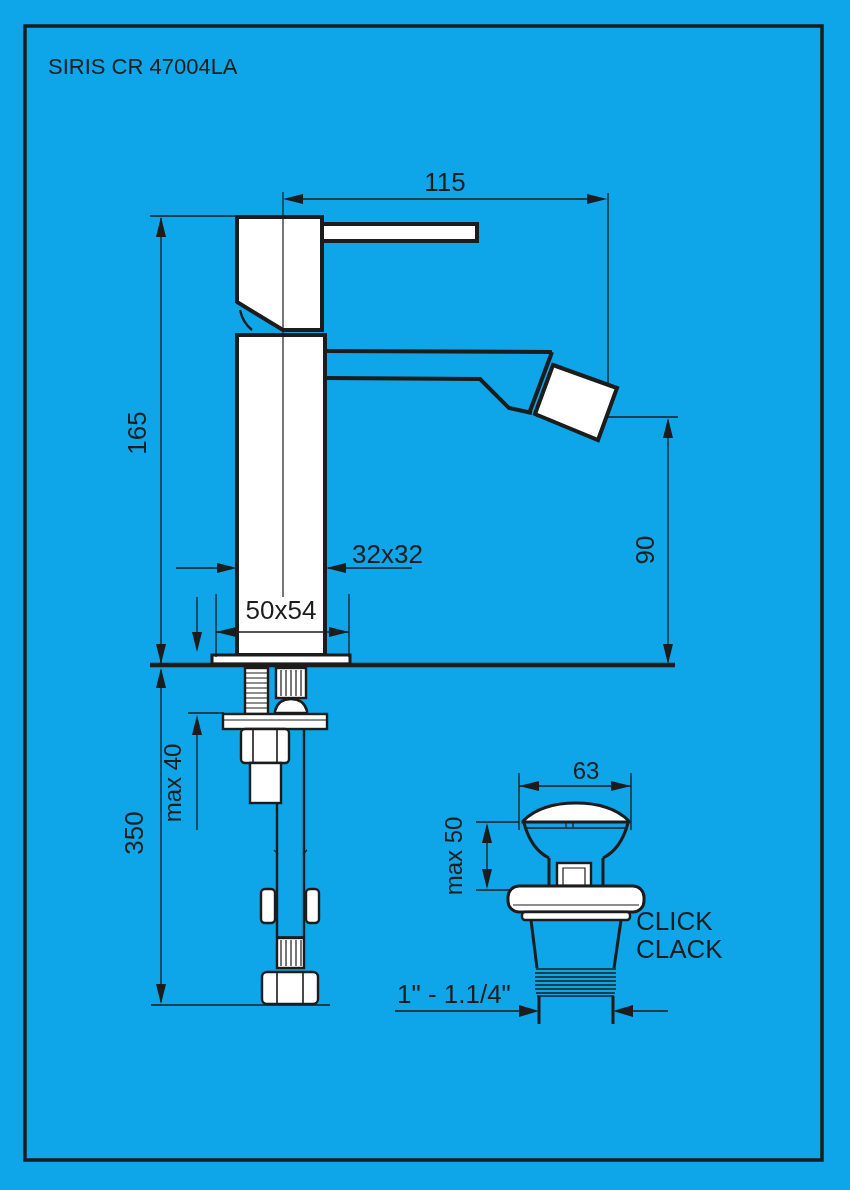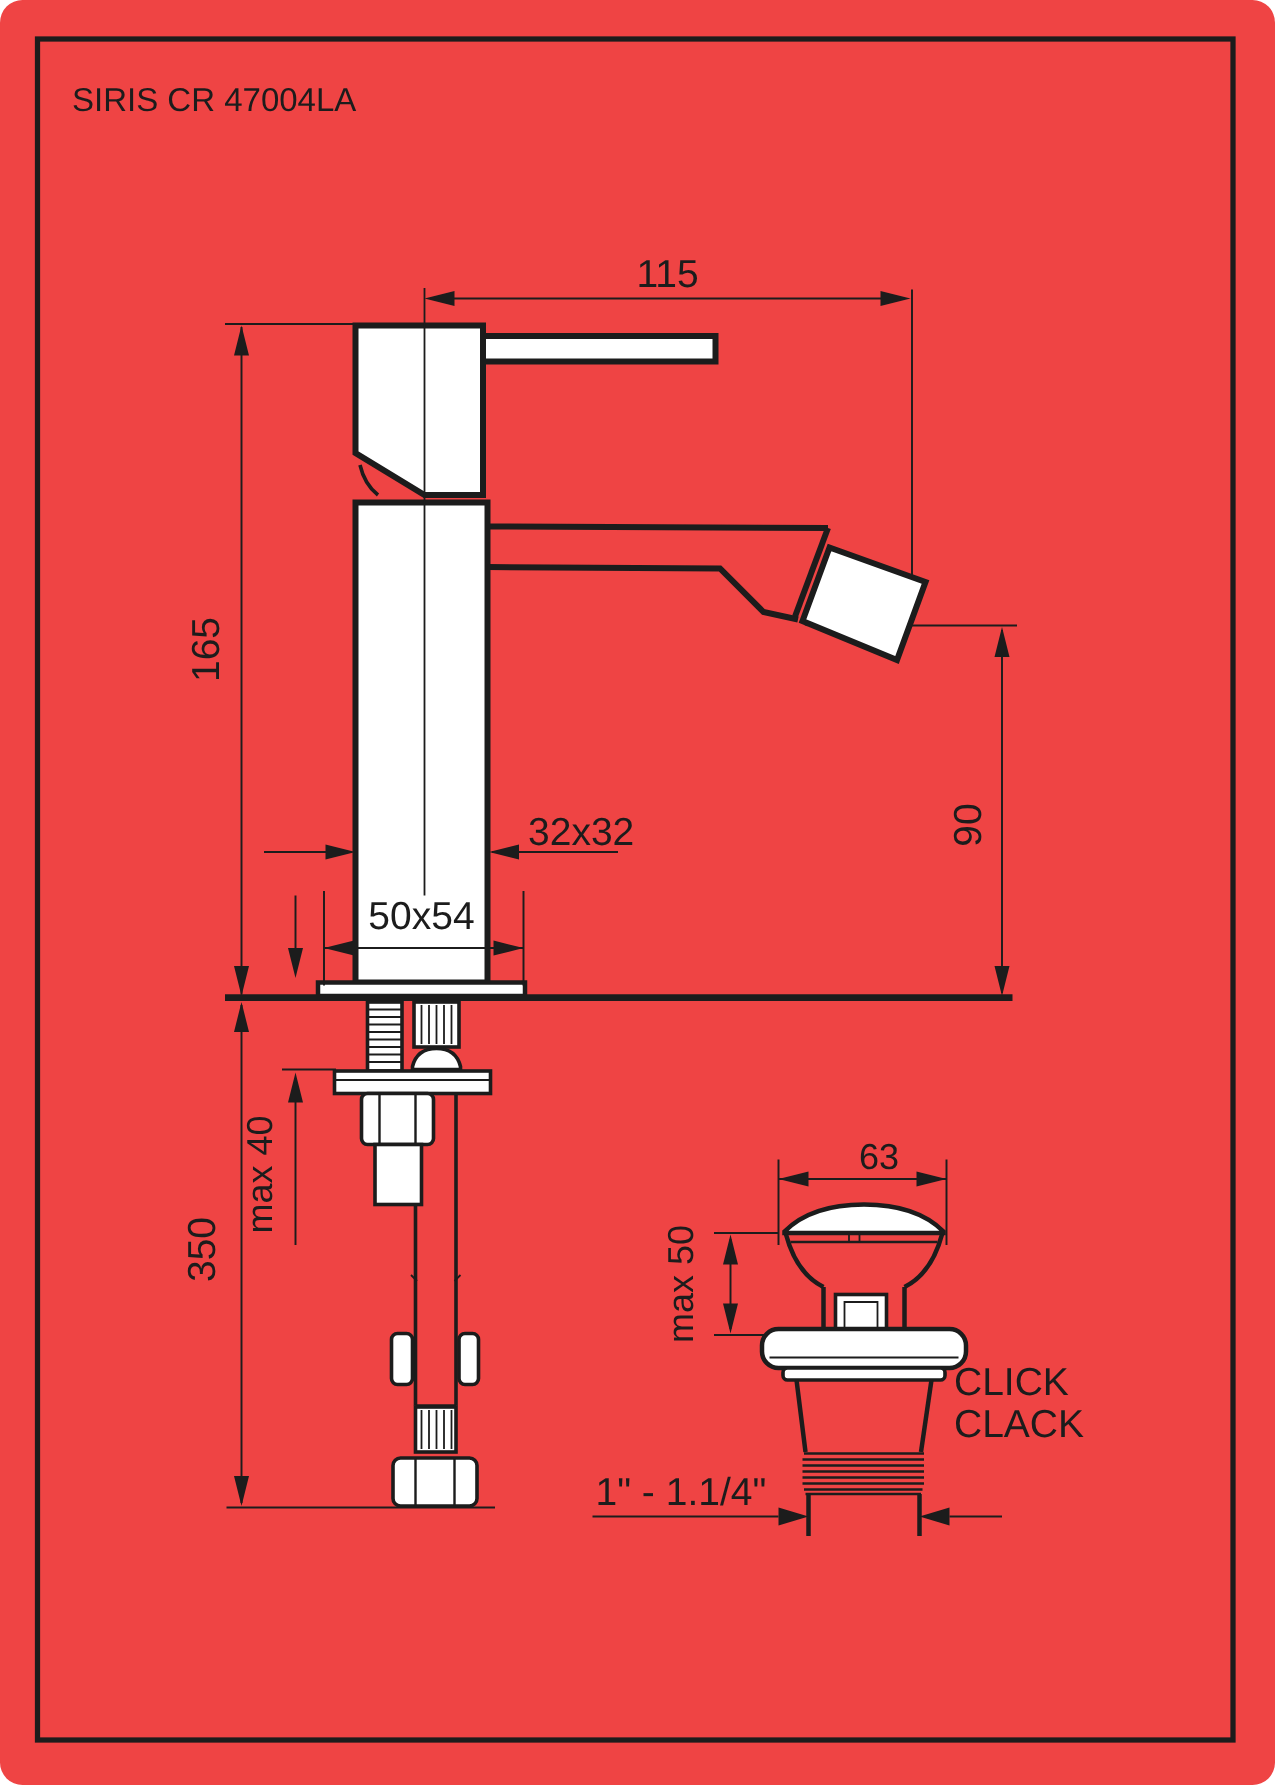--- a/index.html
+++ b/index.html
@@ -3,8 +3,8 @@
 <meta charset="utf-8">
 <style>
   html,body{margin:0;padding:0;background:#ffffff;}
-  .sheet{position:relative;width:850px;height:1190px;background:#ef4444;overflow:hidden;
-         font-family:"Liberation Sans", sans-serif;border-radius:15px;}
+  .sheet{position:relative;width:850px;height:1190px;background:#0ea5e9;overflow:hidden;
+         font-family:"Liberation Sans", sans-serif;}
   .sheet svg{position:absolute;left:0;top:0;}
   
   .outline   {fill:none;stroke:#1c1c1c;stroke-width:4;}

